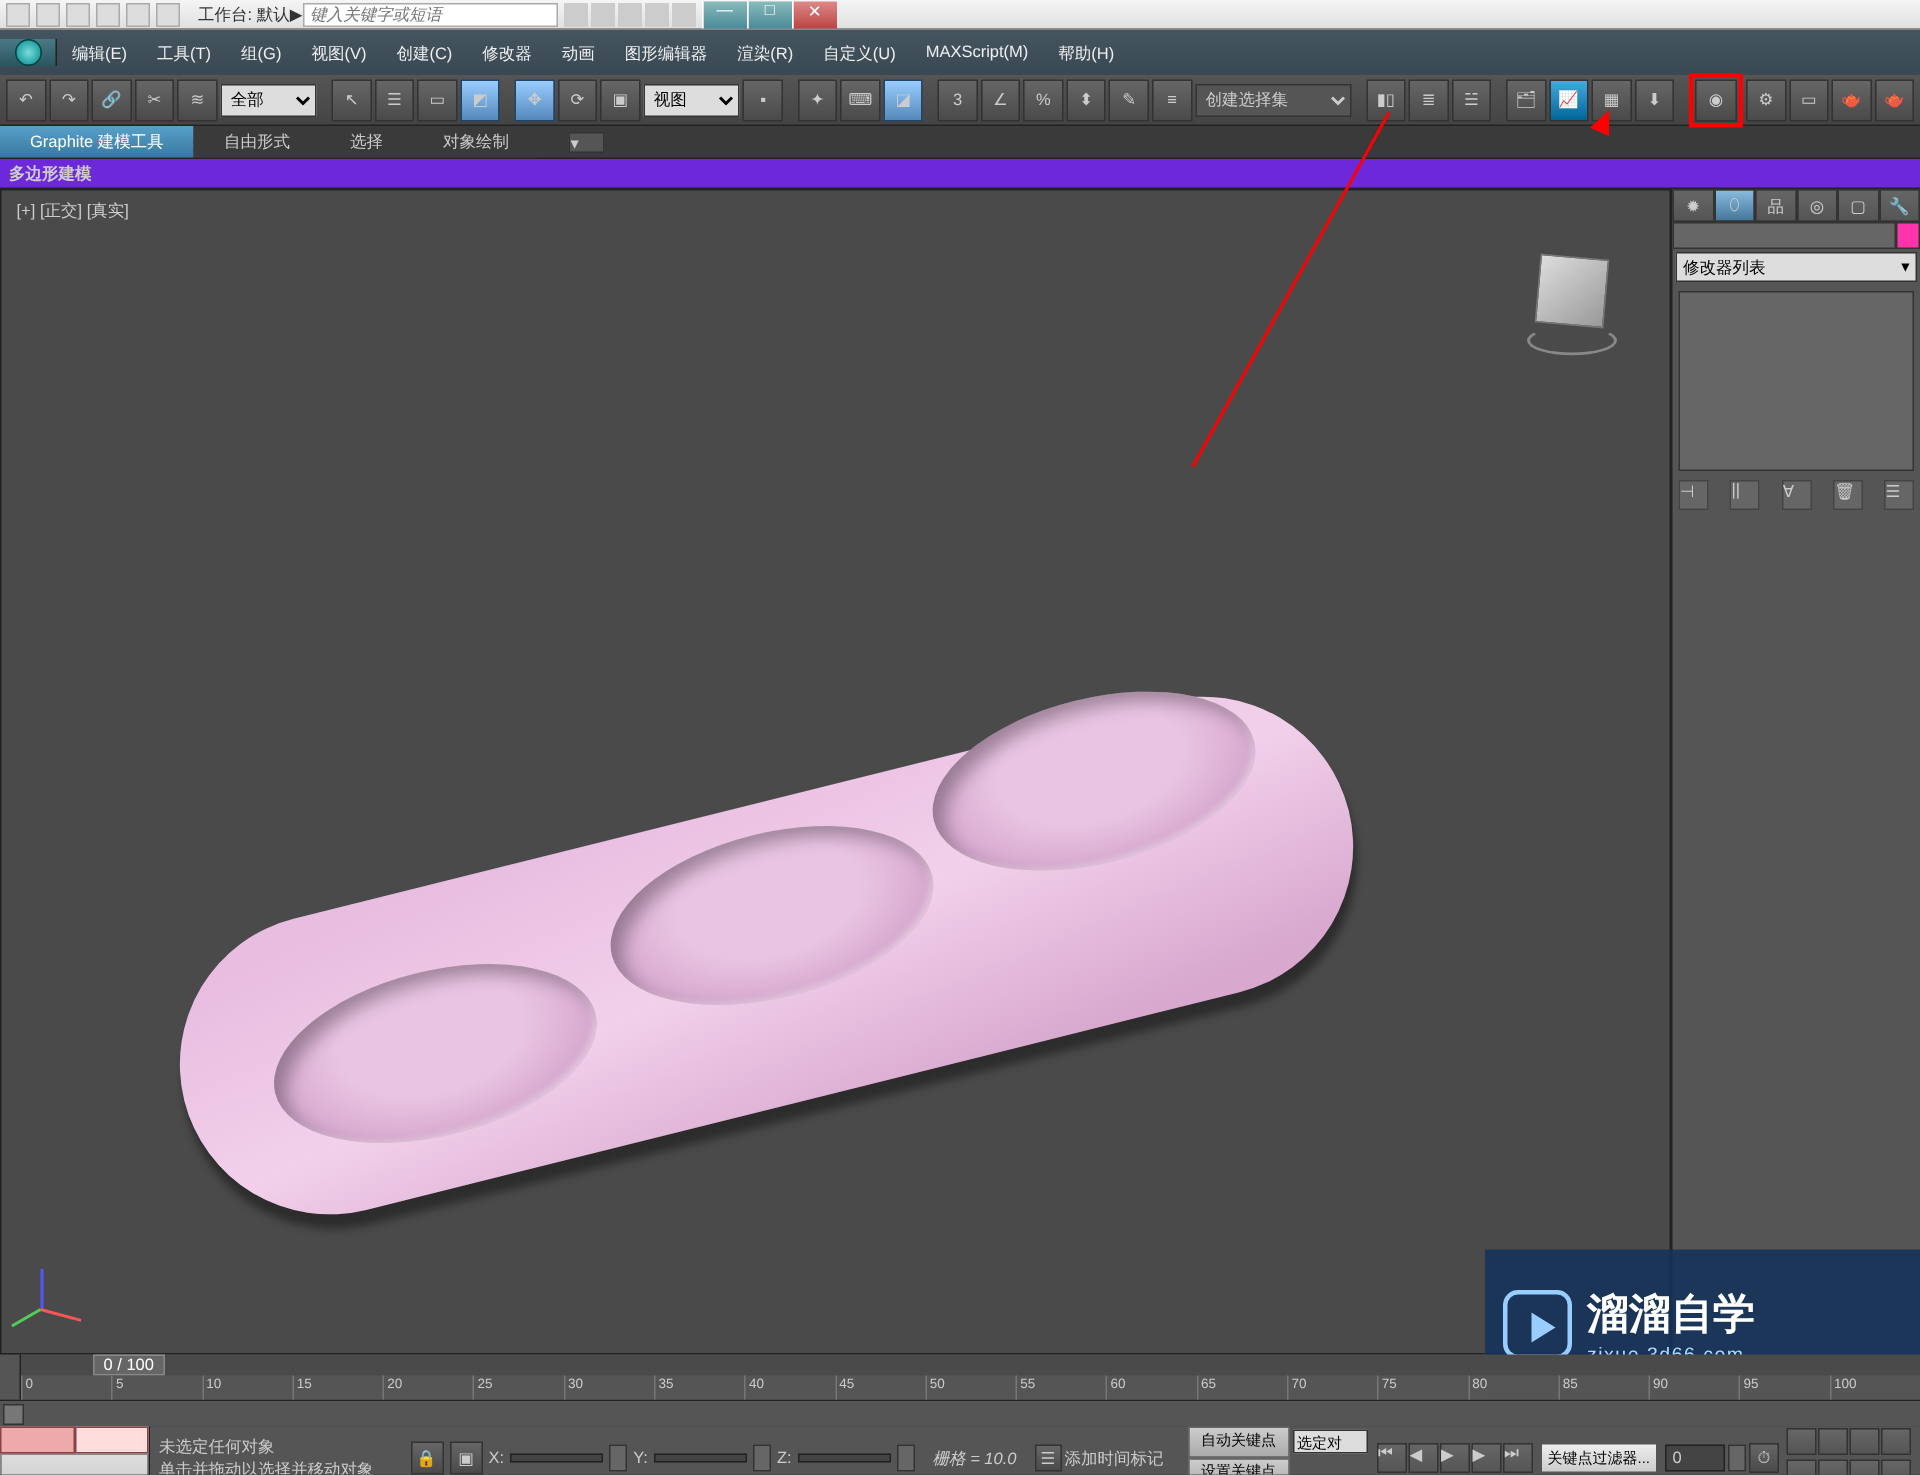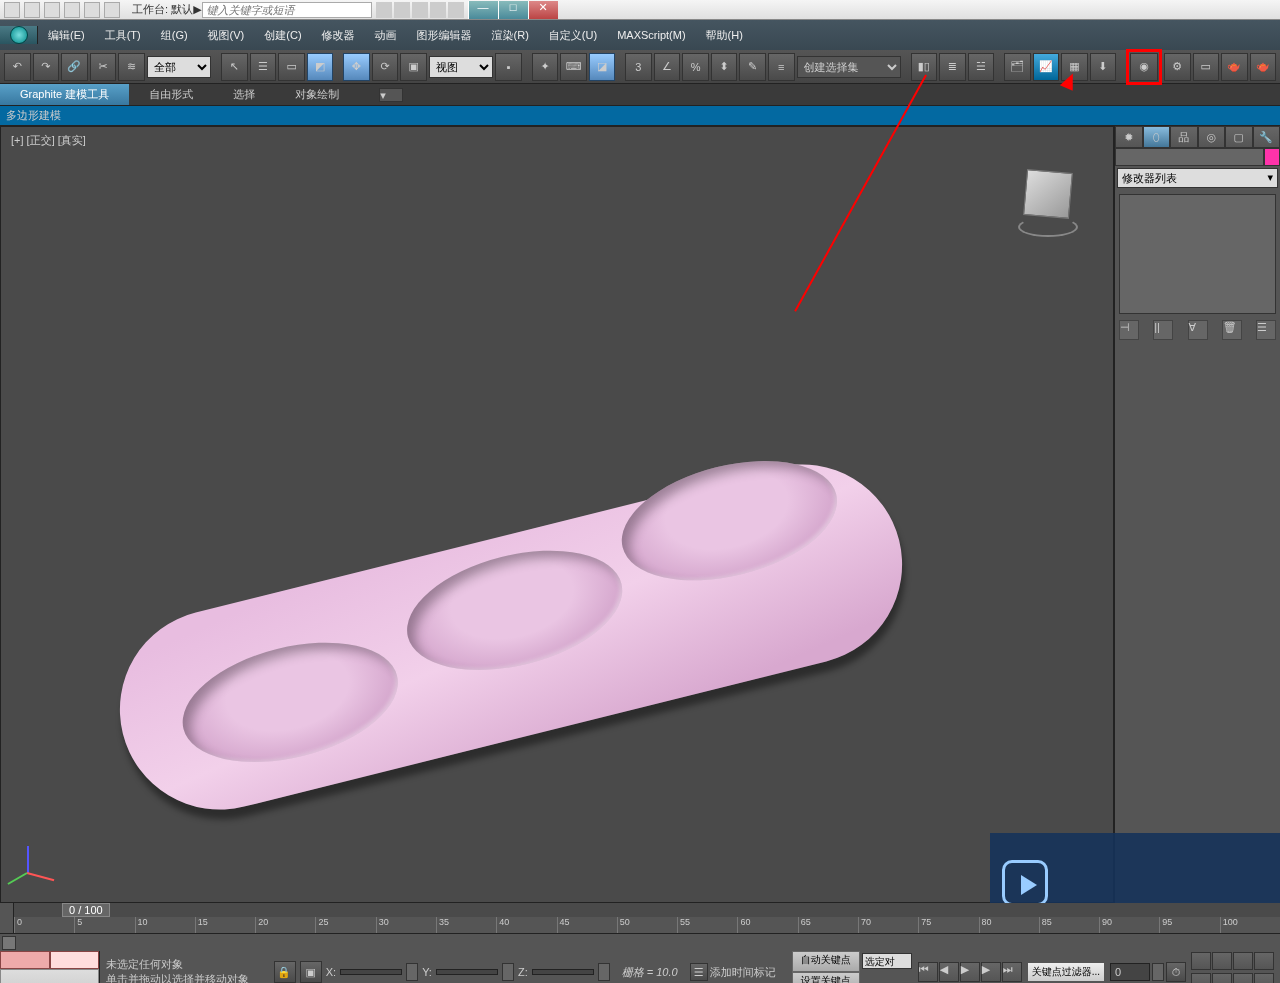--- a/index.html
+++ b/index.html
@@ -38,7 +38,7 @@
 .ribbon { height: 22px; background: #3a3a3a; display: flex; align-items: center; border-bottom: 1px solid #222; }
 .ribbon .tab { padding: 3px 20px; color: #ccc; background: #3a3a3a; }
 .ribbon .tab.active { background: linear-gradient(#58a0c8,#3878a0); color: #fff; }
-.ribbon2 { height: 20px; background: #0369a1; border-bottom: 1px solid #222; padding: 2px 6px; color: #ccc; display: flex; align-items: center; }
+.ribbon2 { height: 20px; background: #6d28d9; border-bottom: 1px solid #222; padding: 2px 6px; color: #ccc; display: flex; align-items: center; font-weight: bold; }
 .ribbon-end { margin-left: 20px; width: 24px; height: 14px; background: #555; border: 1px solid #333; }
 
 

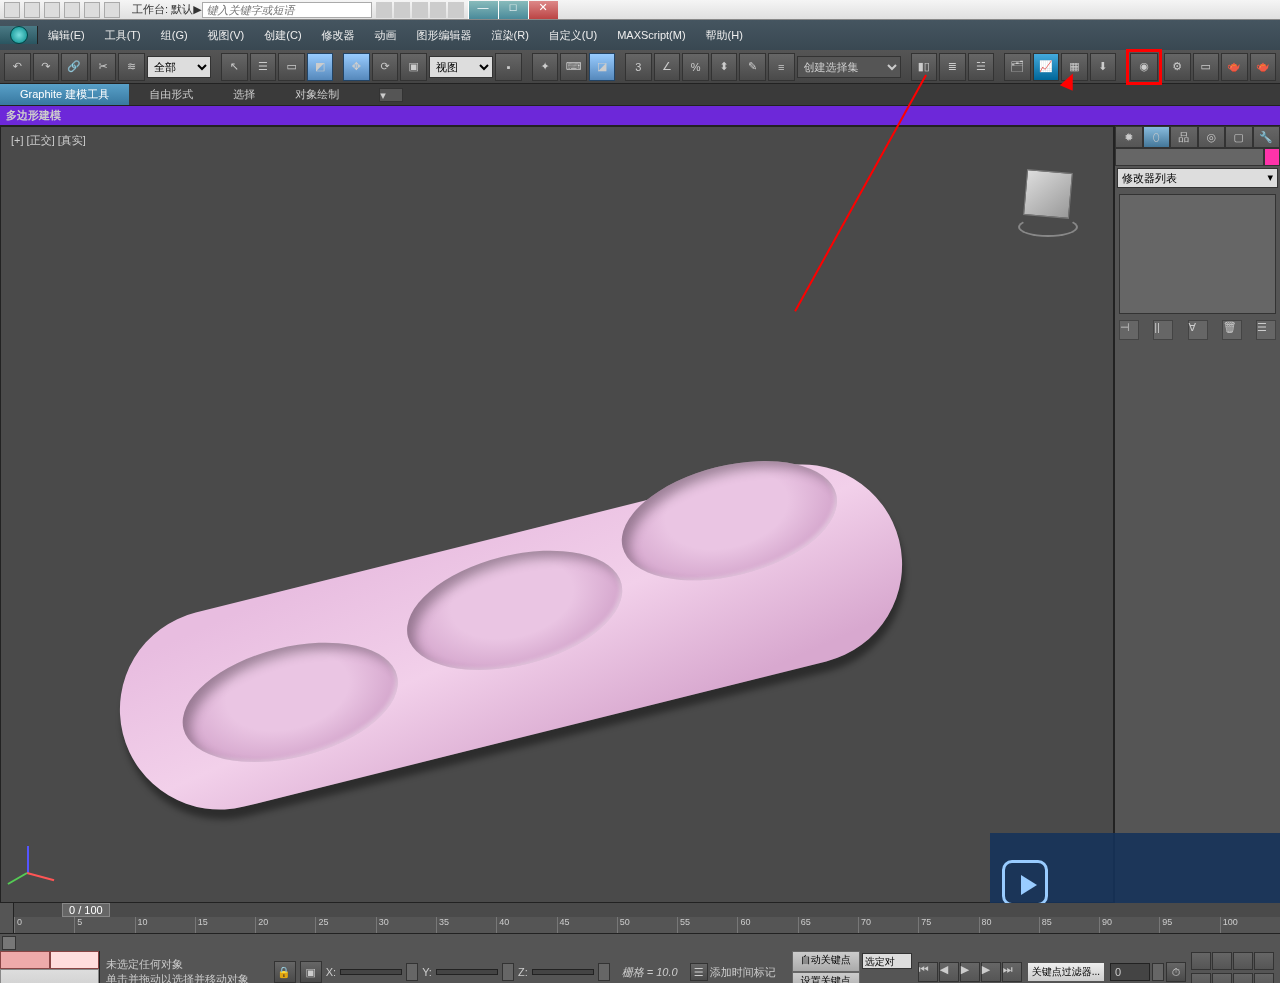--- a/index.html
+++ b/index.html
@@ -279,6 +279,10 @@
 
 <div class="watermark">
   <div class="play"></div>
+  <div>
+    <div class="txt1">溜溜自学</div>
+    <div class="txt2">zixue.3d66.com</div>
+  </div>
 </div>
 
 <div class="timewrap">

